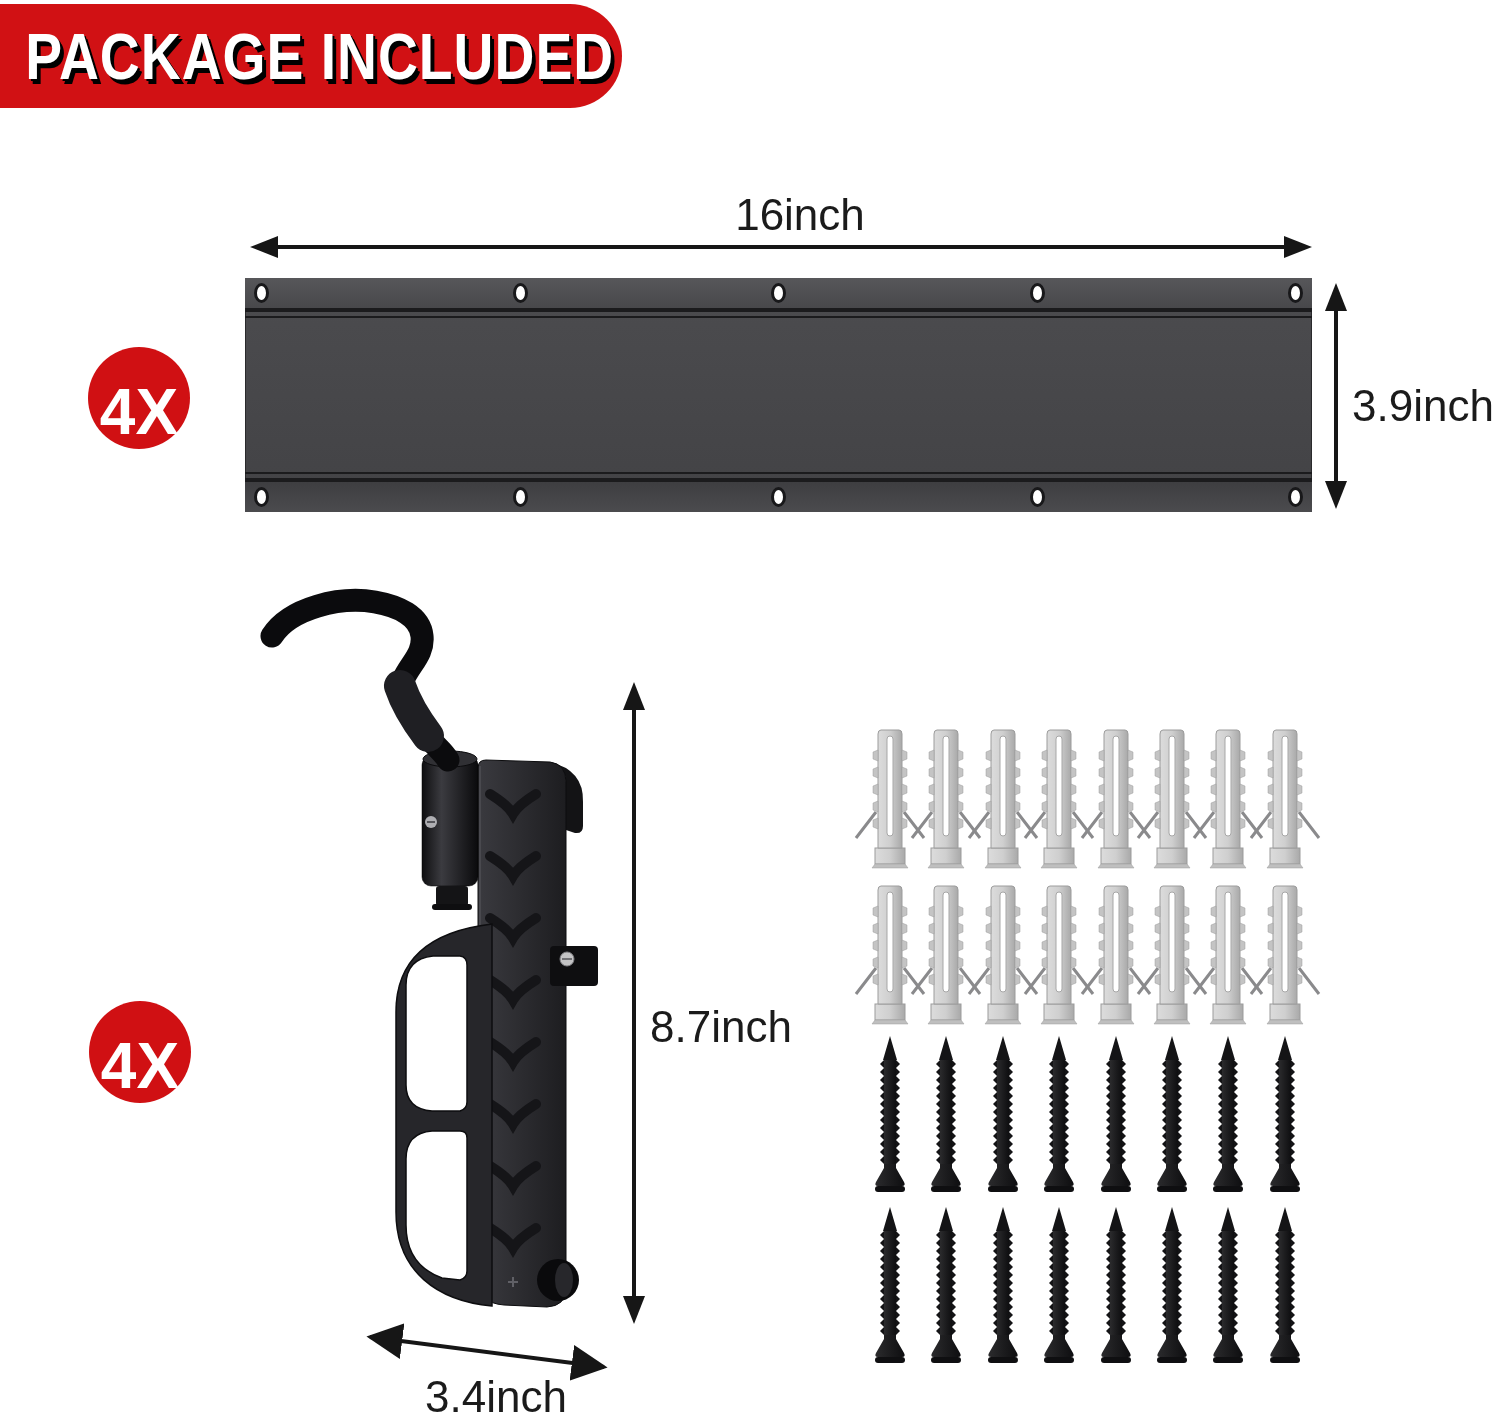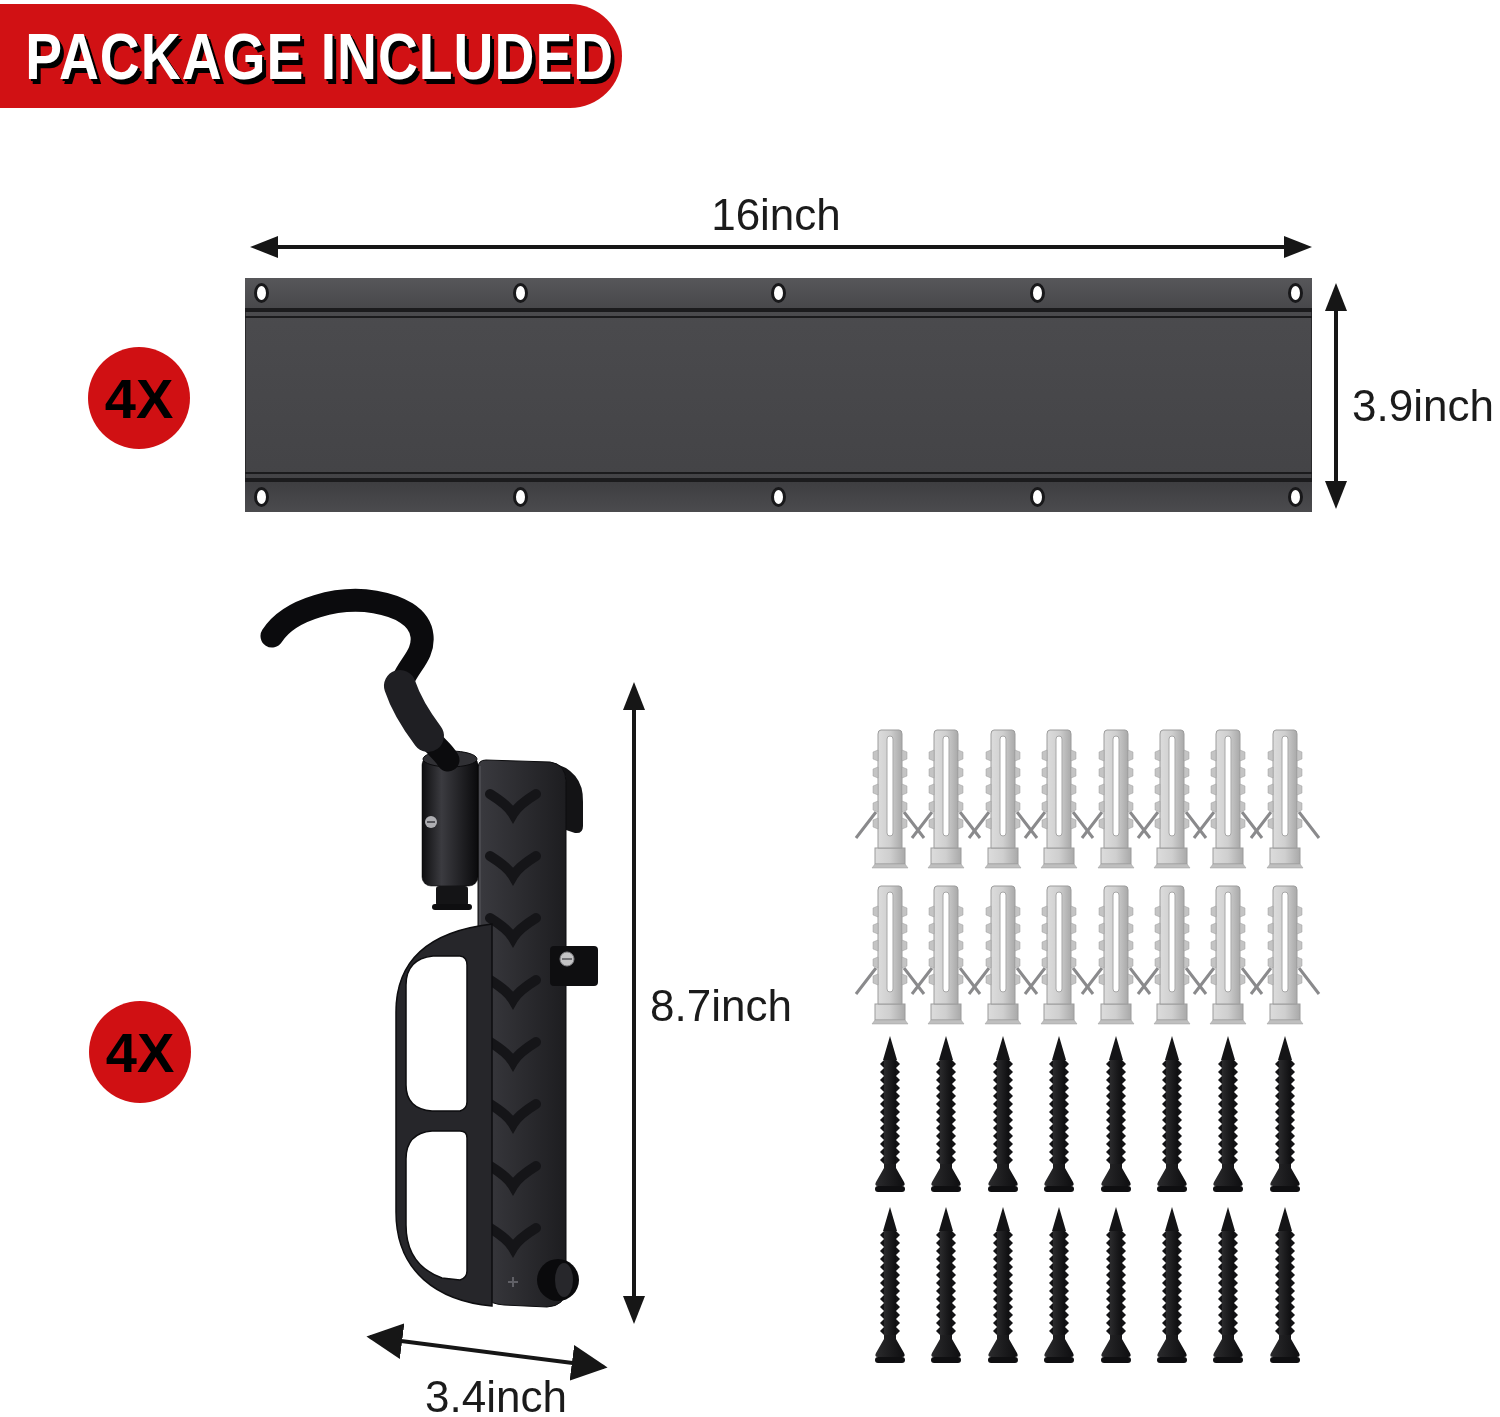--- a/index.html
+++ b/index.html
@@ -86,7 +86,7 @@
   </div>
 
   <div>
-    <div class="dim center" style="left:596px;top:190px;width:360px">16inch</div>
+    <div class="dim center" style="left:620px;top:190px;width:360px">16inch</div>
     <div class="ah left" style="left:250px;top:236px"></div>
     <div class="aline" style="left:274px;top:245px;width:1012px;height:4px"></div>
     <div class="ah right" style="left:1284px;top:236px"></div>

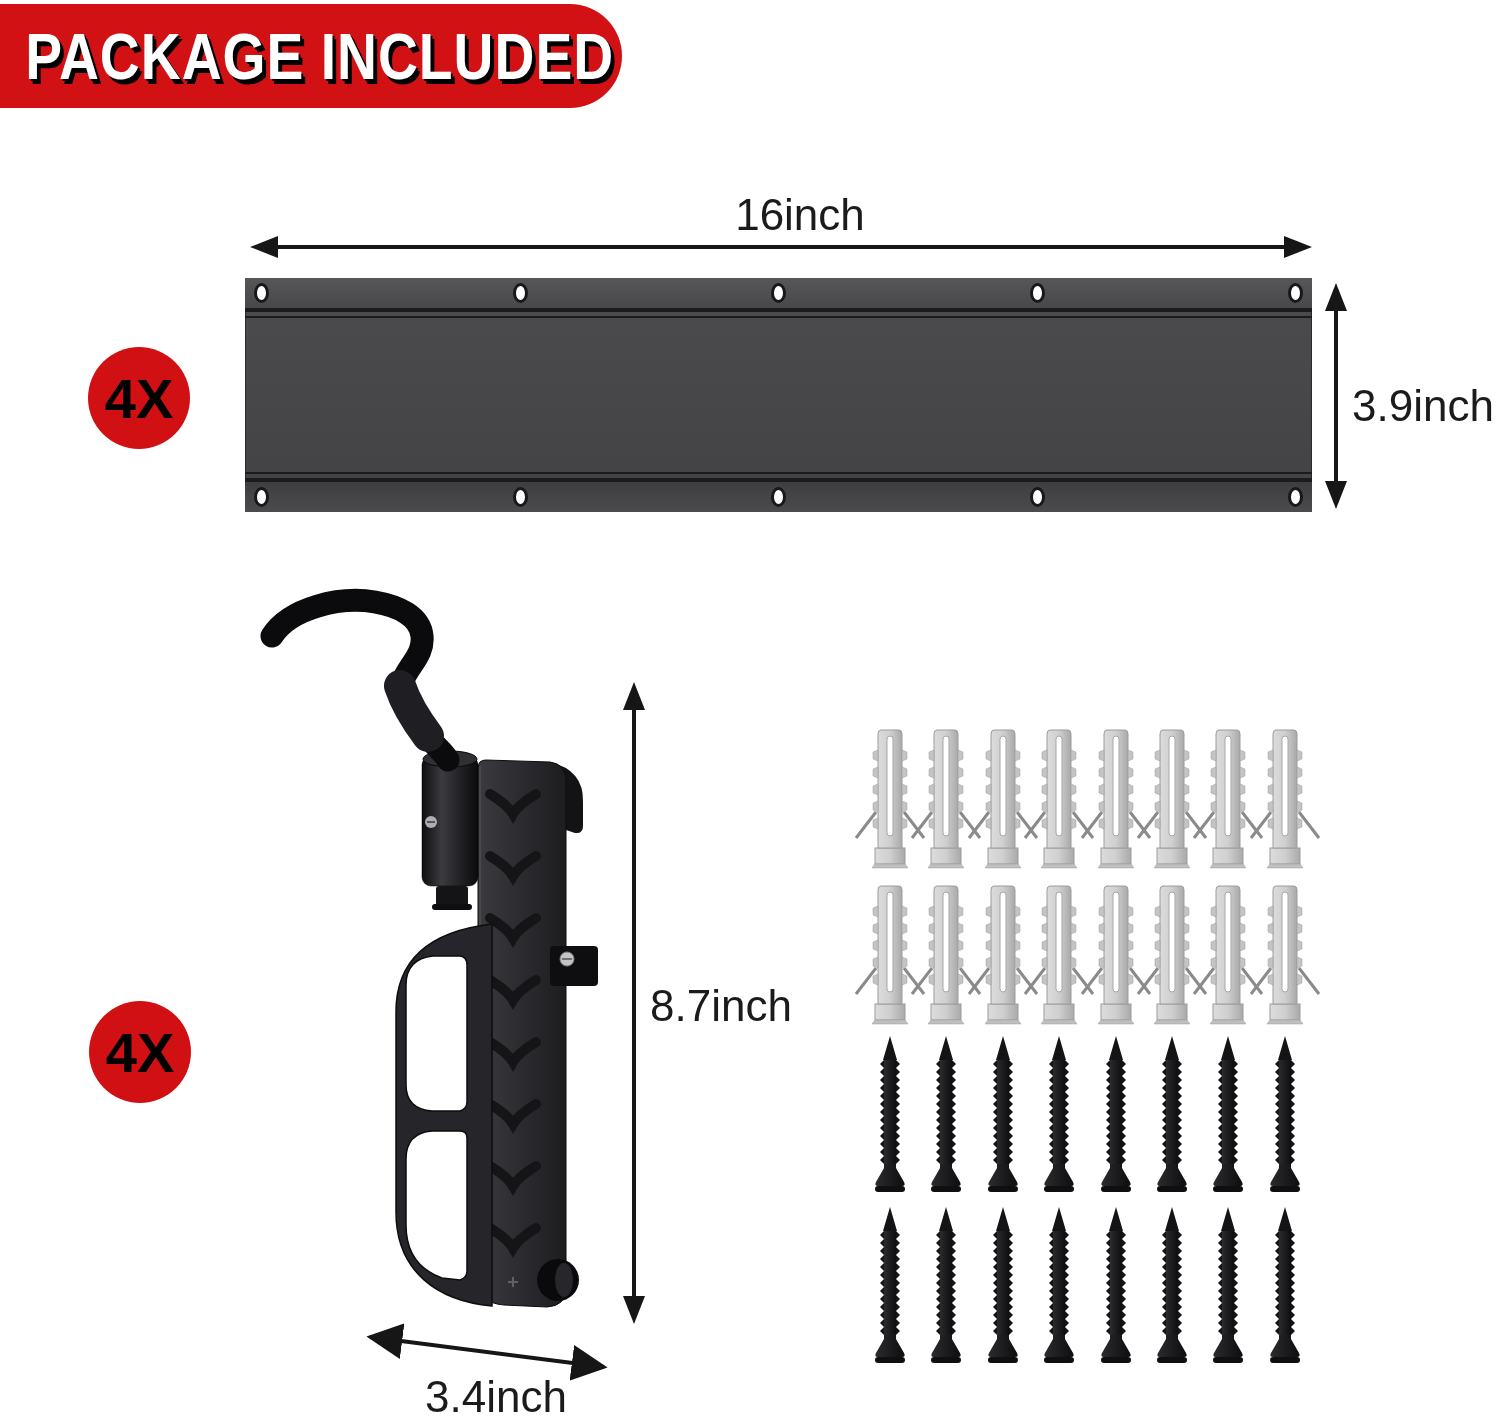--- a/index.html
+++ b/index.html
@@ -16,8 +16,8 @@
 
   
   .qty{position:absolute;width:102px;height:102px;border-radius:50%;
-       background:var(--badge-red,#d01013);color:#000000;font-weight:bold;font-size:56px;
-       display:flex;align-items:center;justify-content:center}
+       background:var(--badge-red,#d01013);color:#ffffff;font-weight:bold;font-size:64px;
+       display:flex;align-items:flex-end;justify-content:center}
   .qty.rail-qty{left:88px;top:347px}
   .qty.hook-qty{left:89px;top:1001px}
 

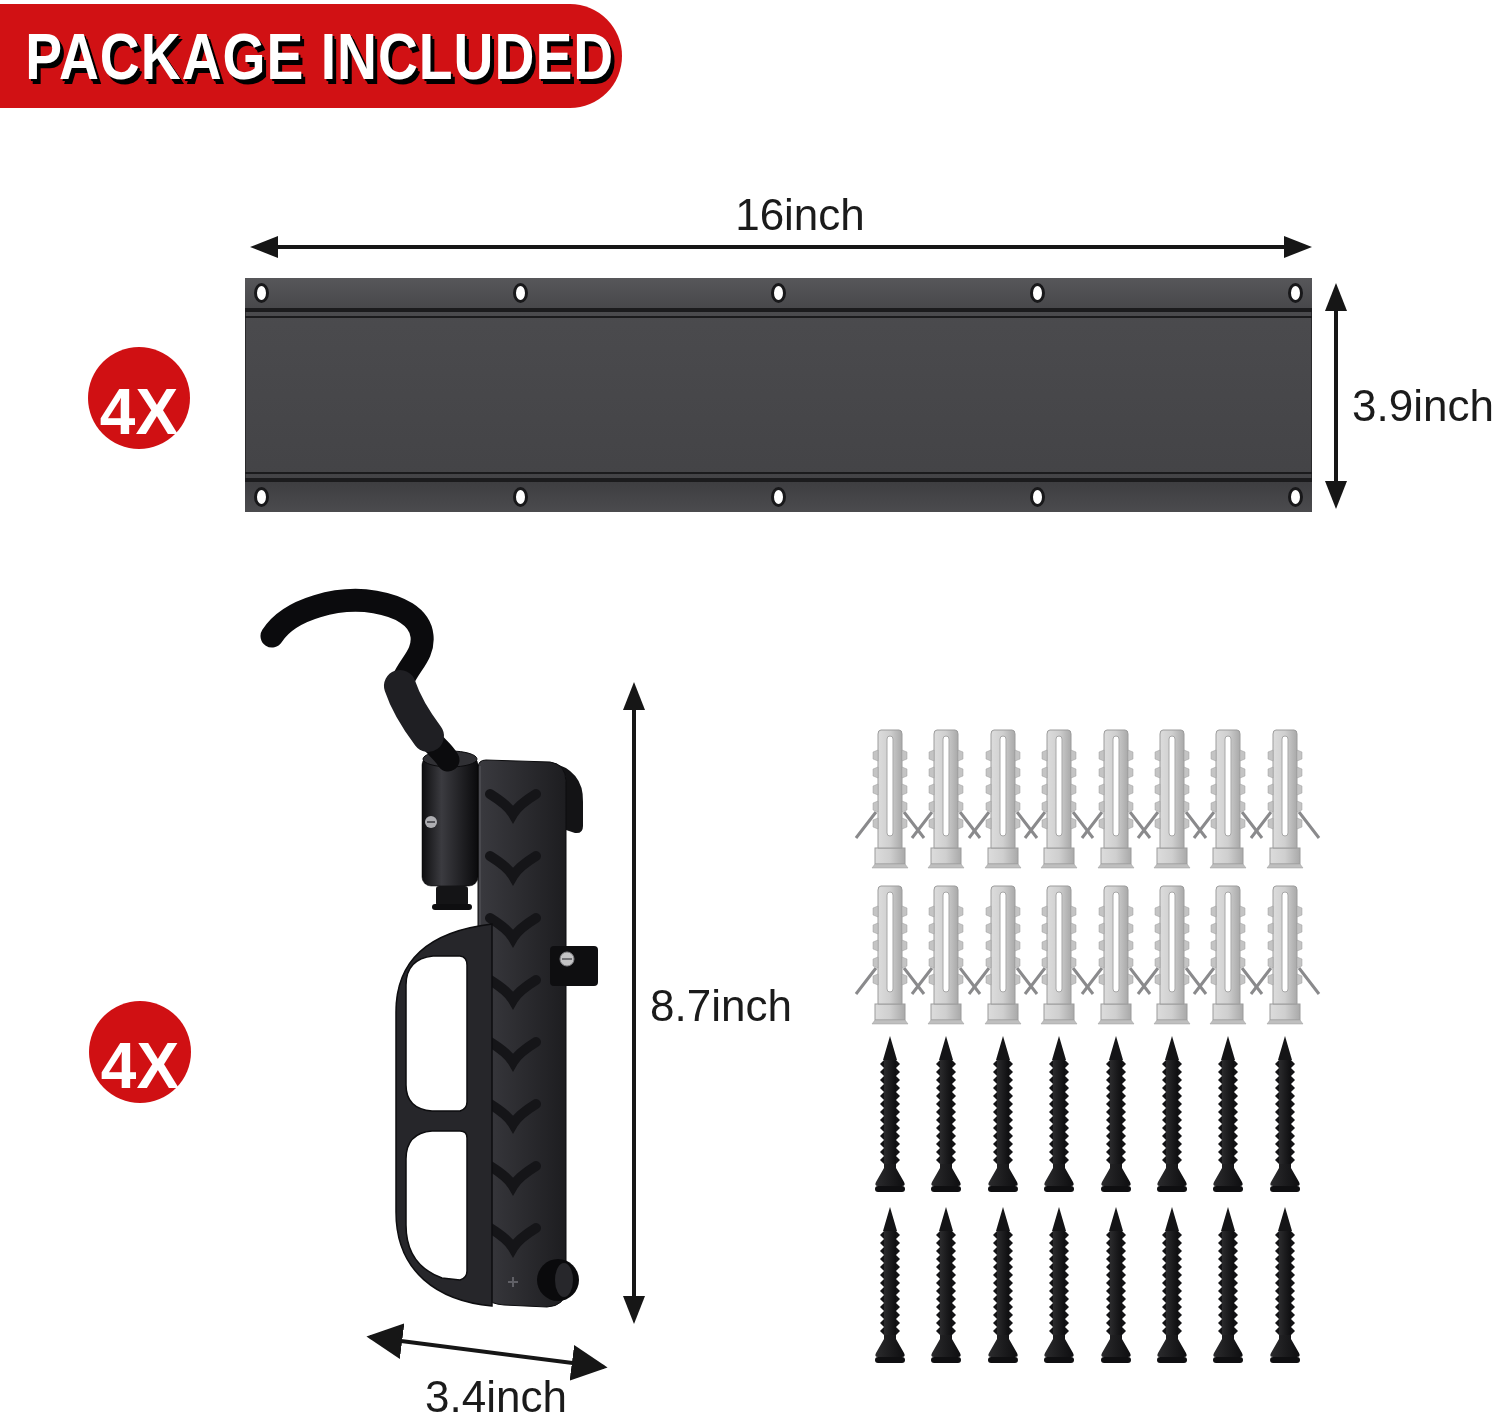--- a/index.html
+++ b/index.html
@@ -168,7 +168,7 @@
     <div class="ah up" style="left:623px;top:682px"></div>
     <div class="aline" style="left:632px;top:708px;width:4px;height:590px"></div>
     <div class="ah down" style="left:623px;top:1296px"></div>
-    <div class="dim" style="left:650px;top:981px">8.7inch</div>
+    <div class="dim" style="left:650px;top:1002px">8.7inch</div>
   </div>
 
   <div>

